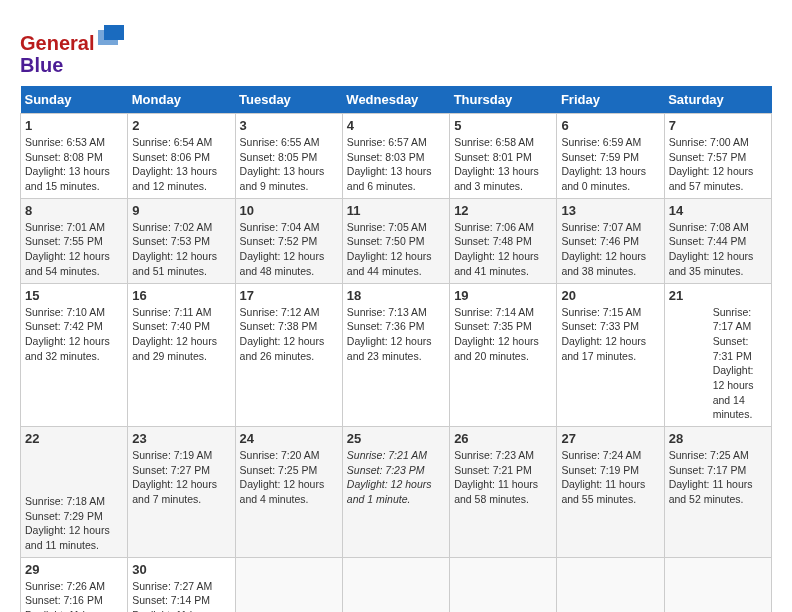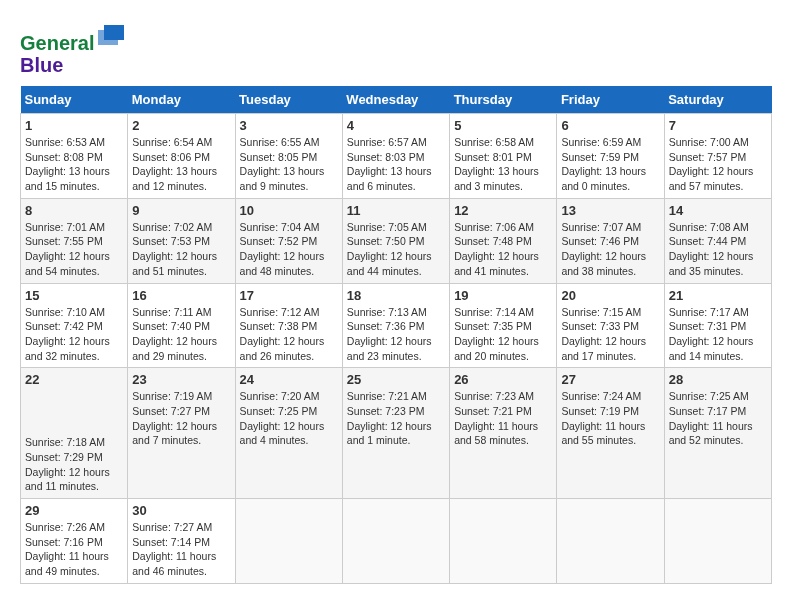--- a/index.html
+++ b/index.html
@@ -25,7 +25,7 @@
       font-weight: bold;
       line-height: 1.1;
     }
-    .logo-text .general { color: #15803d; }
+    .logo-text .general { color: #b91c1c; }
     .logo-text .blue { color: #4c1d95; }
     .logo-icon {
       width: 30px;

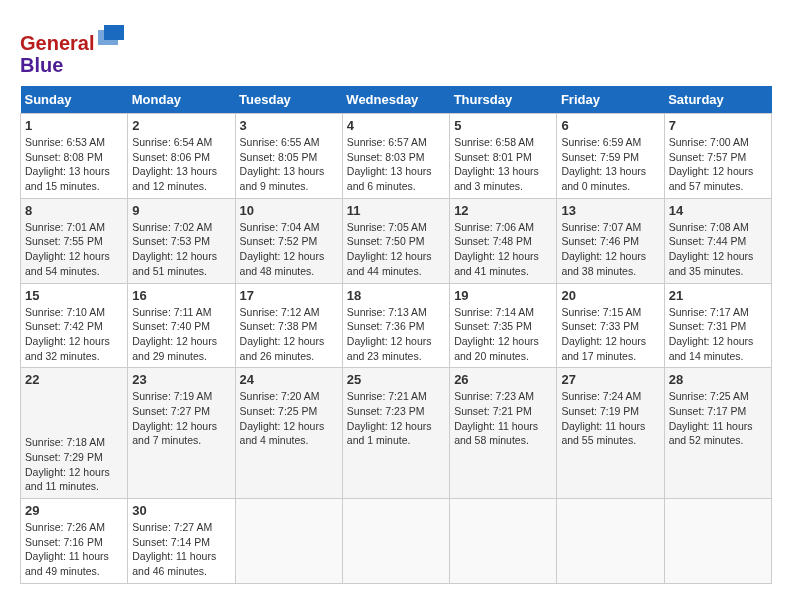--- a/index.html
+++ b/index.html
@@ -268,7 +268,7 @@
         </td>
         <td>
           <span class="day-num">21</span>
-          <div class="day-info" style="white-space: pre-line;">Sunrise: 7:17 AM
+          <div class="day-info" style="white-space: pre-line; margin-left: 44px;">Sunrise: 7:17 AM
 Sunset: 7:31 PM
 Daylight: 12 hours
 and 14 minutes.</div>

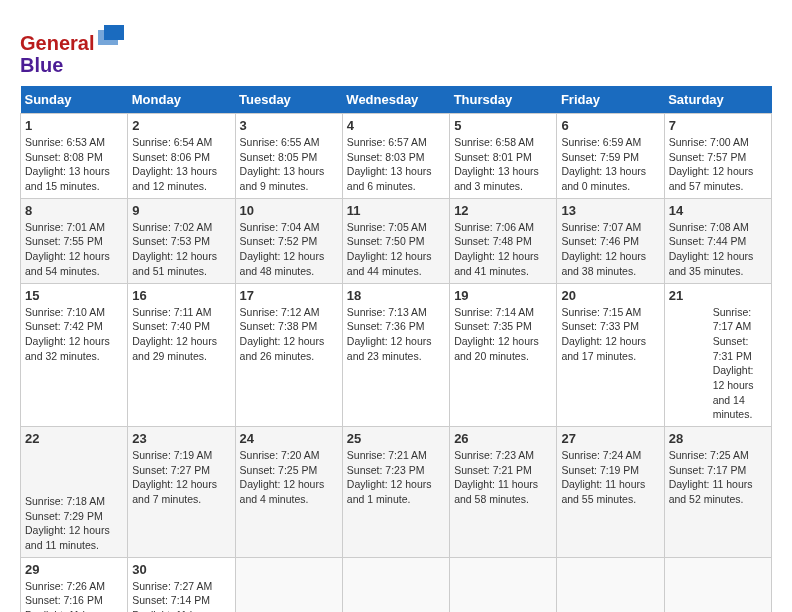--- a/index.html
+++ b/index.html
@@ -298,7 +298,7 @@
         </td>
         <td>
           <span class="day-num">25</span>
-          <div class="day-info" style="white-space: pre-line;">Sunrise: 7:21 AM
+          <div class="day-info" style="white-space: pre-line; font-style: italic;">Sunrise: 7:21 AM
 Sunset: 7:23 PM
 Daylight: 12 hours
 and 1 minute.</div>

